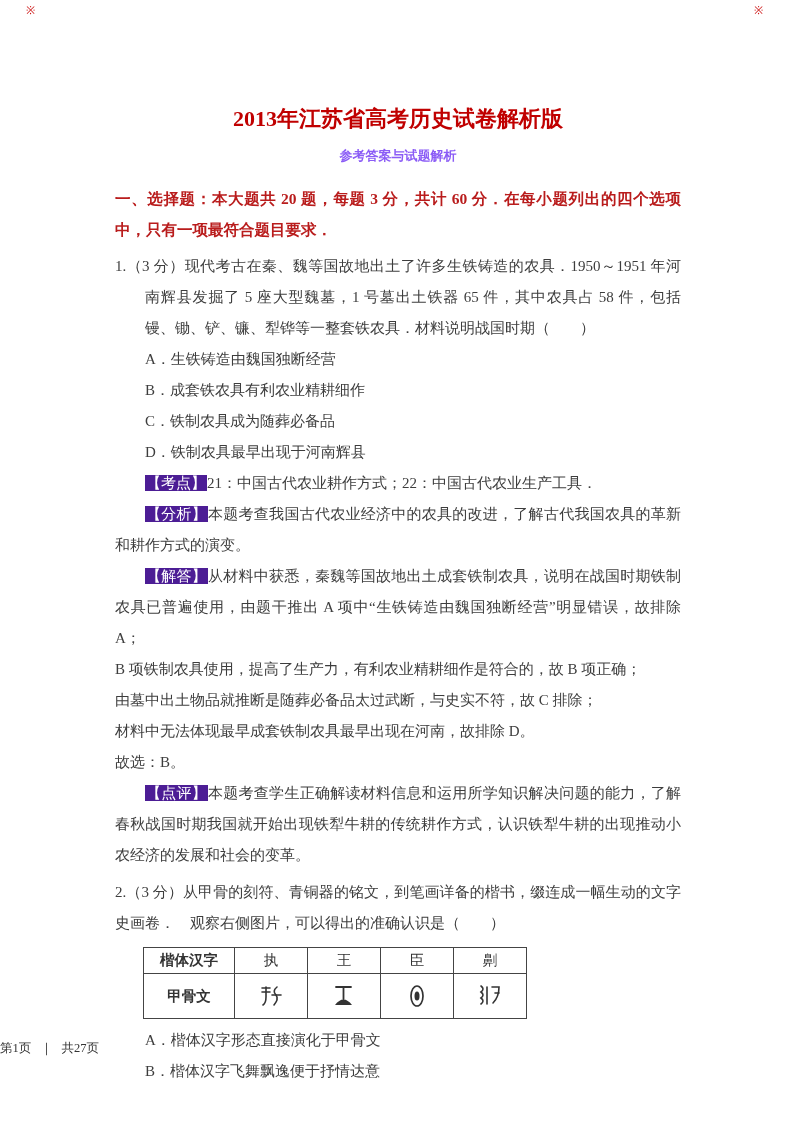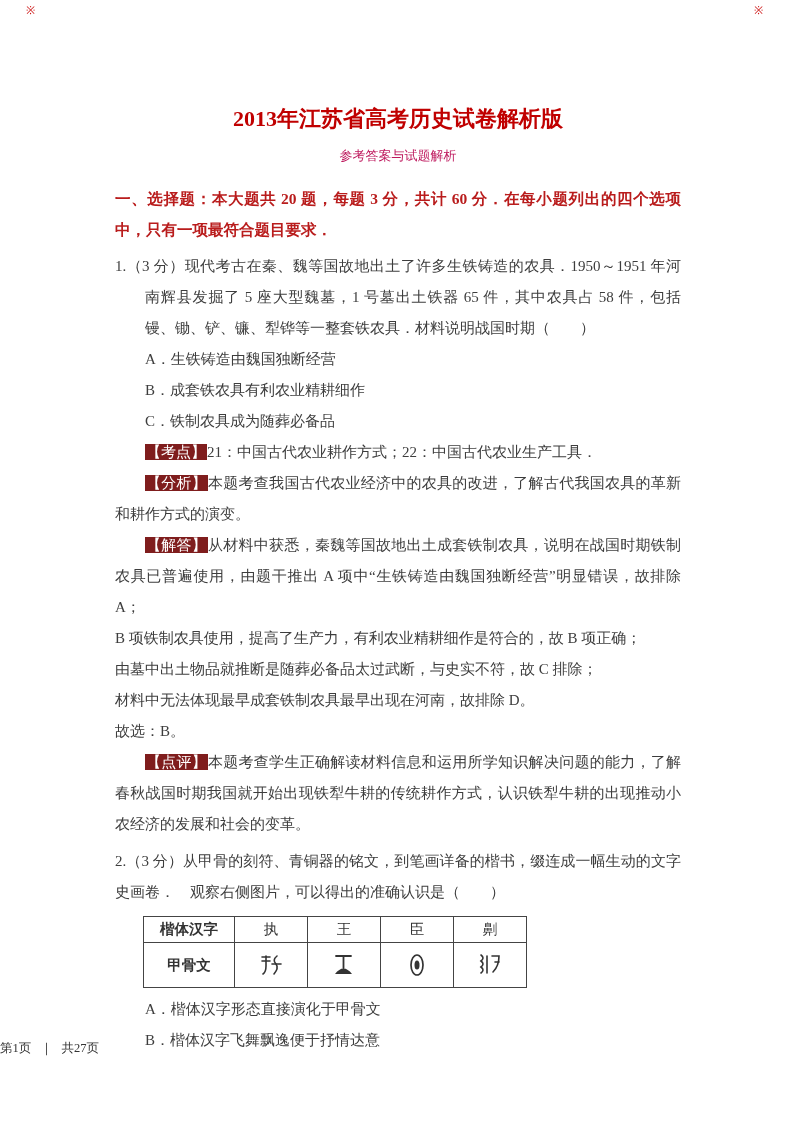--- a/index.html
+++ b/index.html
@@ -29,7 +29,7 @@
   }
   .subtitle{
     text-align:center;
-    font-size:13px;font-weight:normal;color:#be185d;
+    font-size:13px;font-weight:bold;color:#8b5cf6;
     line-height:18px;margin:13px 0 0 0;
   }
   .p{

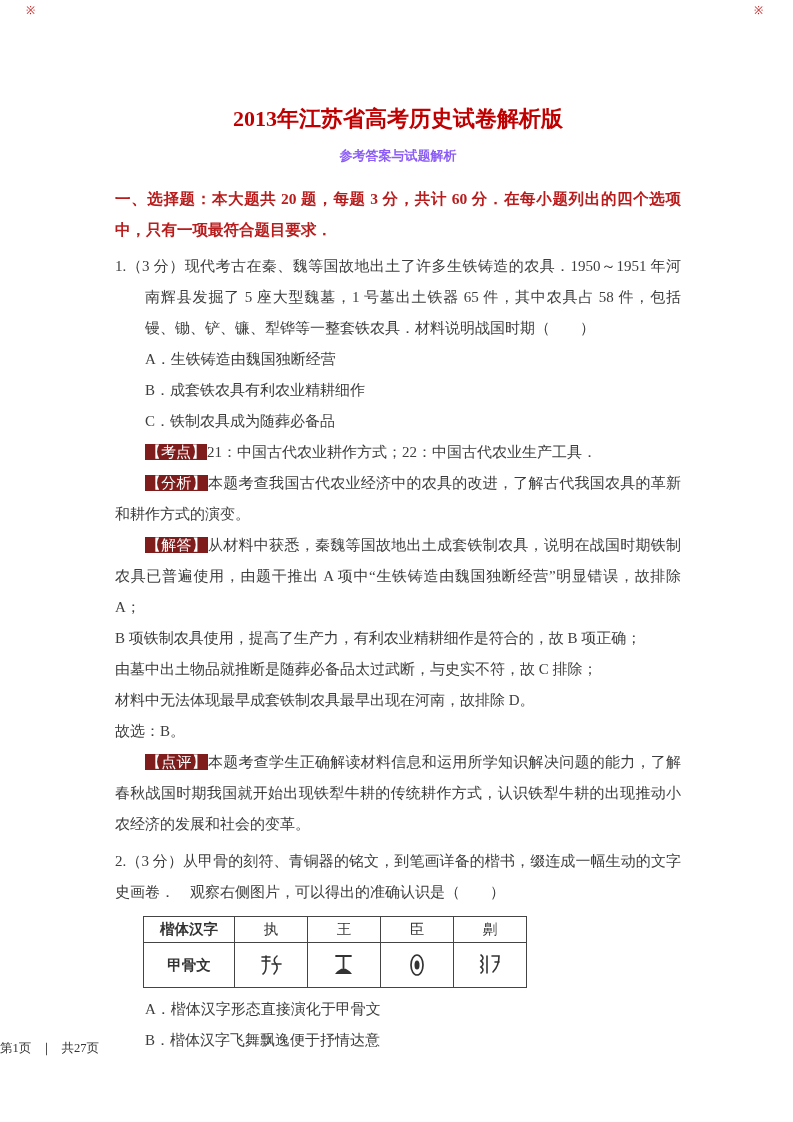--- a/index.html
+++ b/index.html
@@ -88,6 +88,7 @@
     <p class="p opt">A．生铁铸造由魏国独断经营</p>
     <p class="p opt">B．成套铁农具有利农业精耕细作</p>
     <p class="p opt">C．铁制农具成为随葬必备品</p>
+    <p class="p opt">D．铁制农具最早出现于河南辉县</p>
 
     <p class="p fi"><span class="label-blue">【考点】</span><span>21：中国古代农业耕作方式；22：中国古代农业生产工具．</span></p>
 

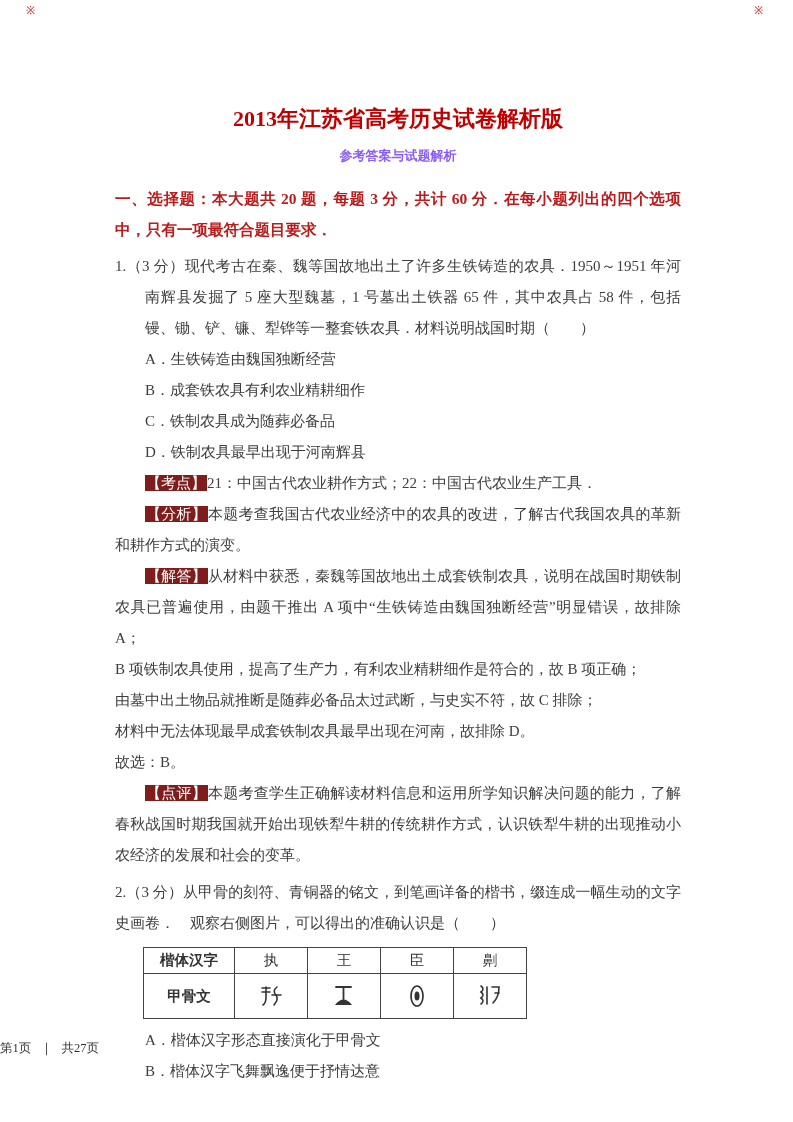--- a/index.html
+++ b/index.html
@@ -45,7 +45,7 @@
   .fi{text-indent:30px;}                        
   .opt{padding-left:30px;}
   .label-blue{
-    background:#7f1d1d;color:#ffffff;
+    background:#4c1d95;color:#ffffff;
     padding:0 1px;
   }
   .q2table{

